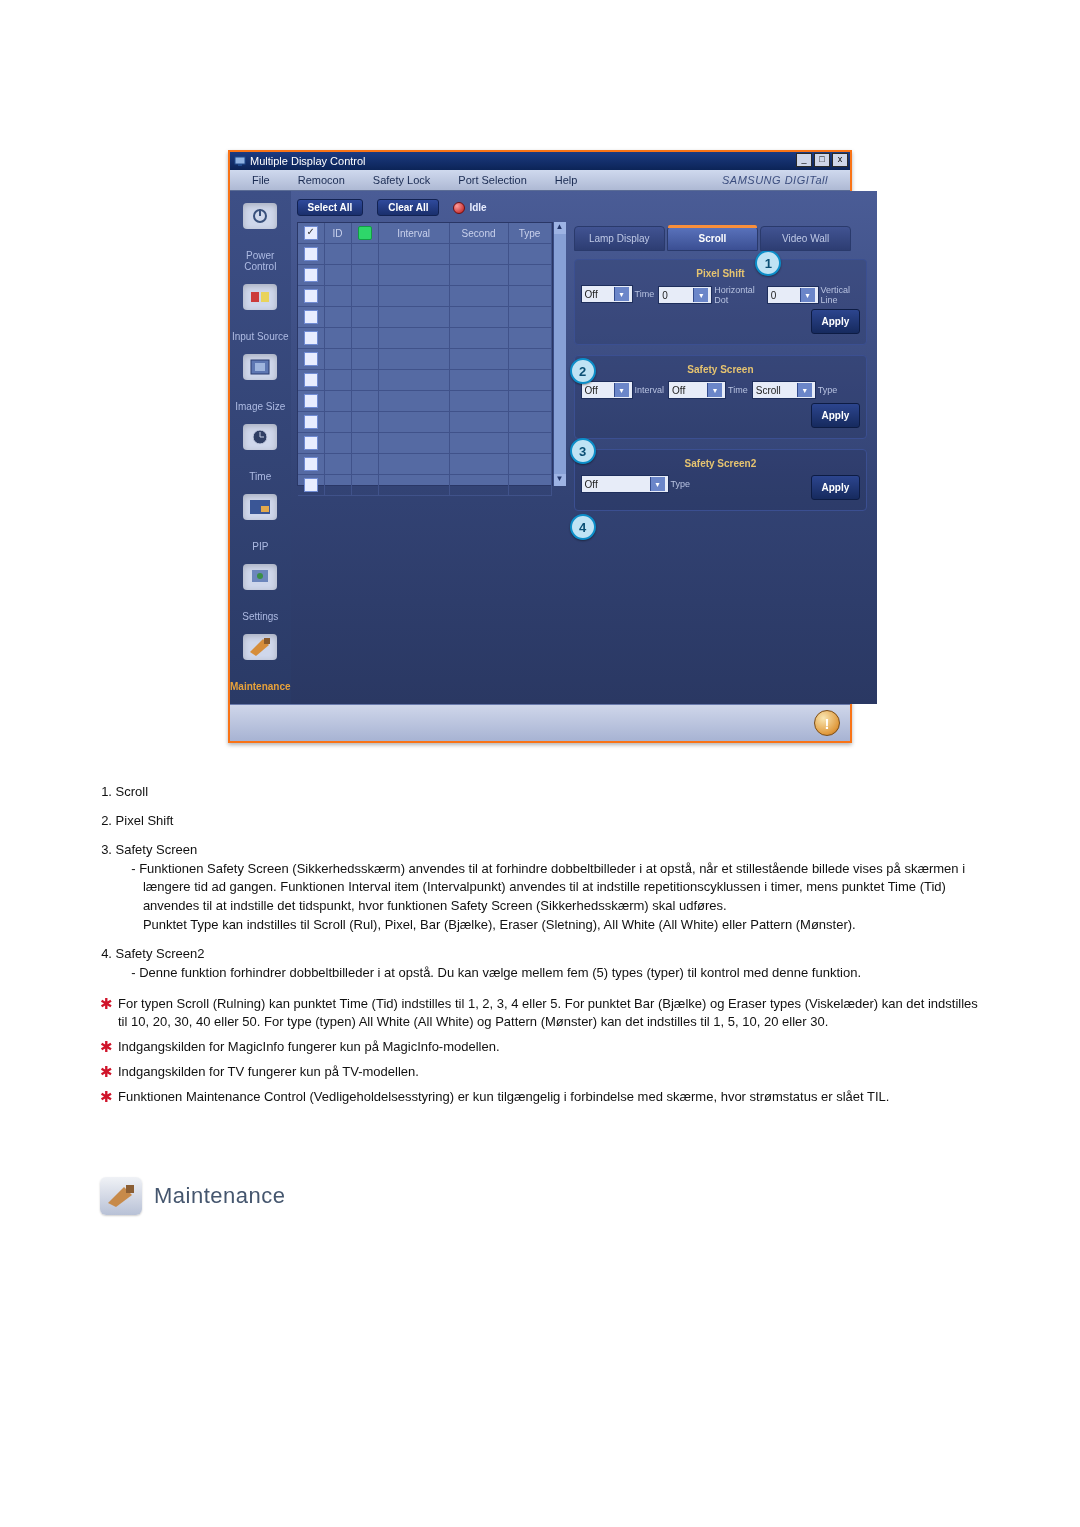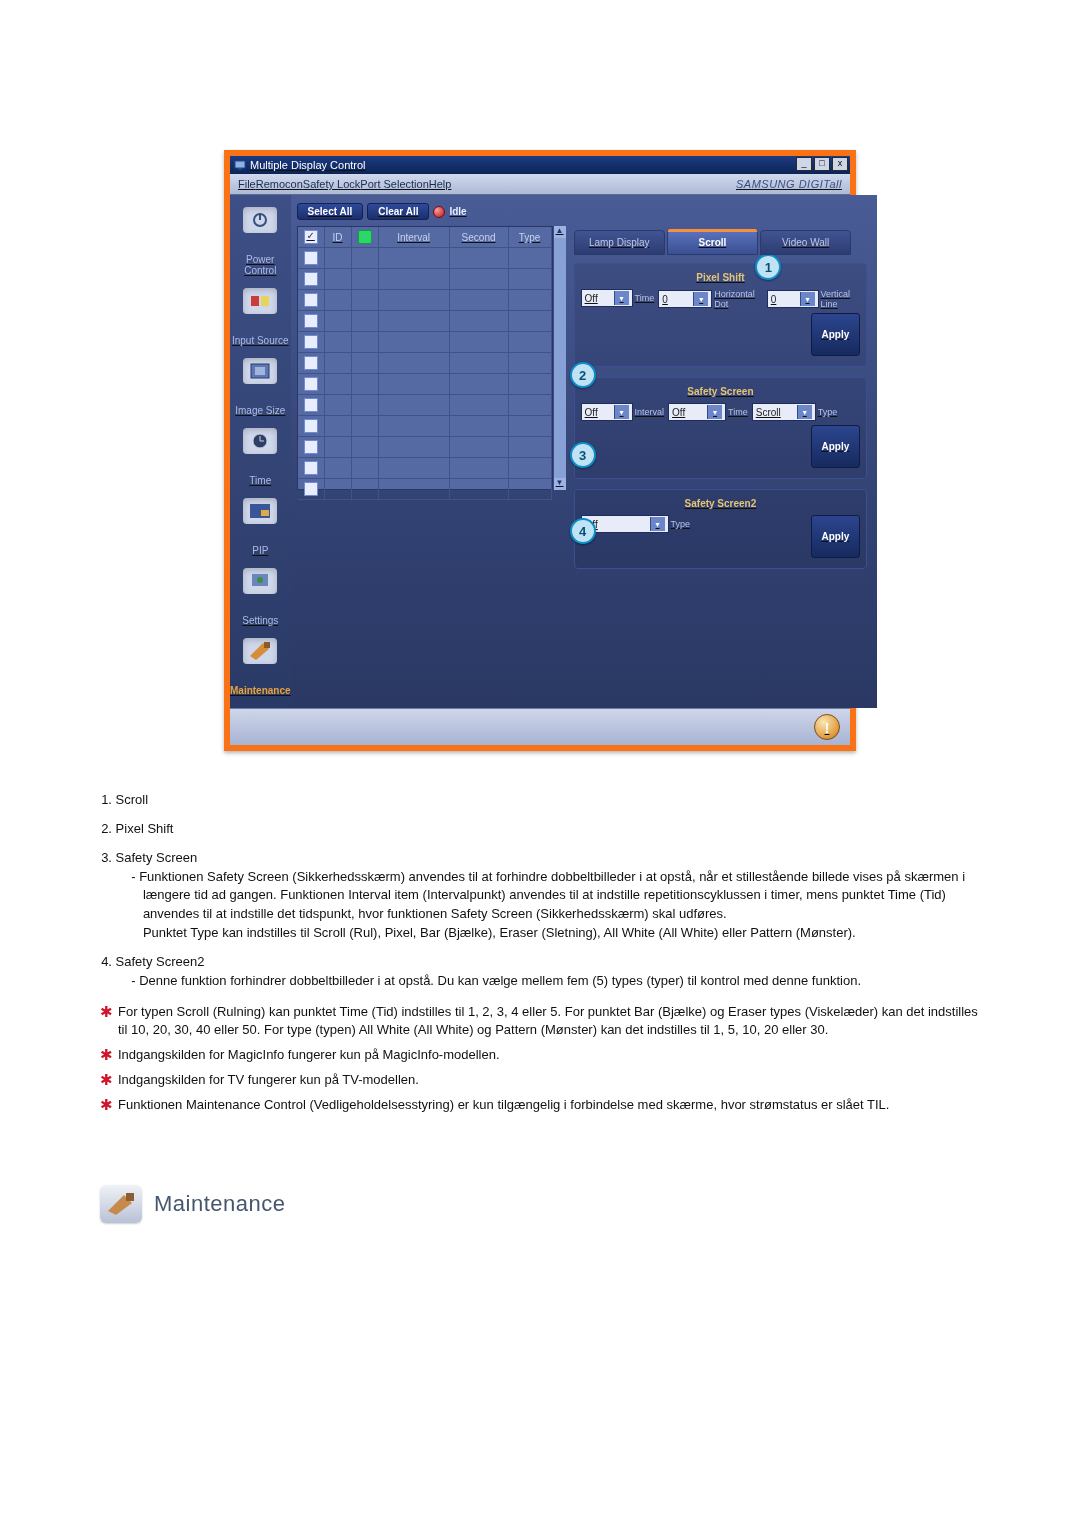--- a/index.html
+++ b/index.html
@@ -20,10 +20,9 @@
   
   .app-window {
     width: 620px;
-    border: 6px solid #f97316;
+    border: 2px solid #f97316;
     margin: 100px auto 40px auto;
     box-shadow: 0 2px 4px rgba(0,0,0,0.3);
-    text-decoration: underline;
   }
   .title-bar {
     height: 18px;

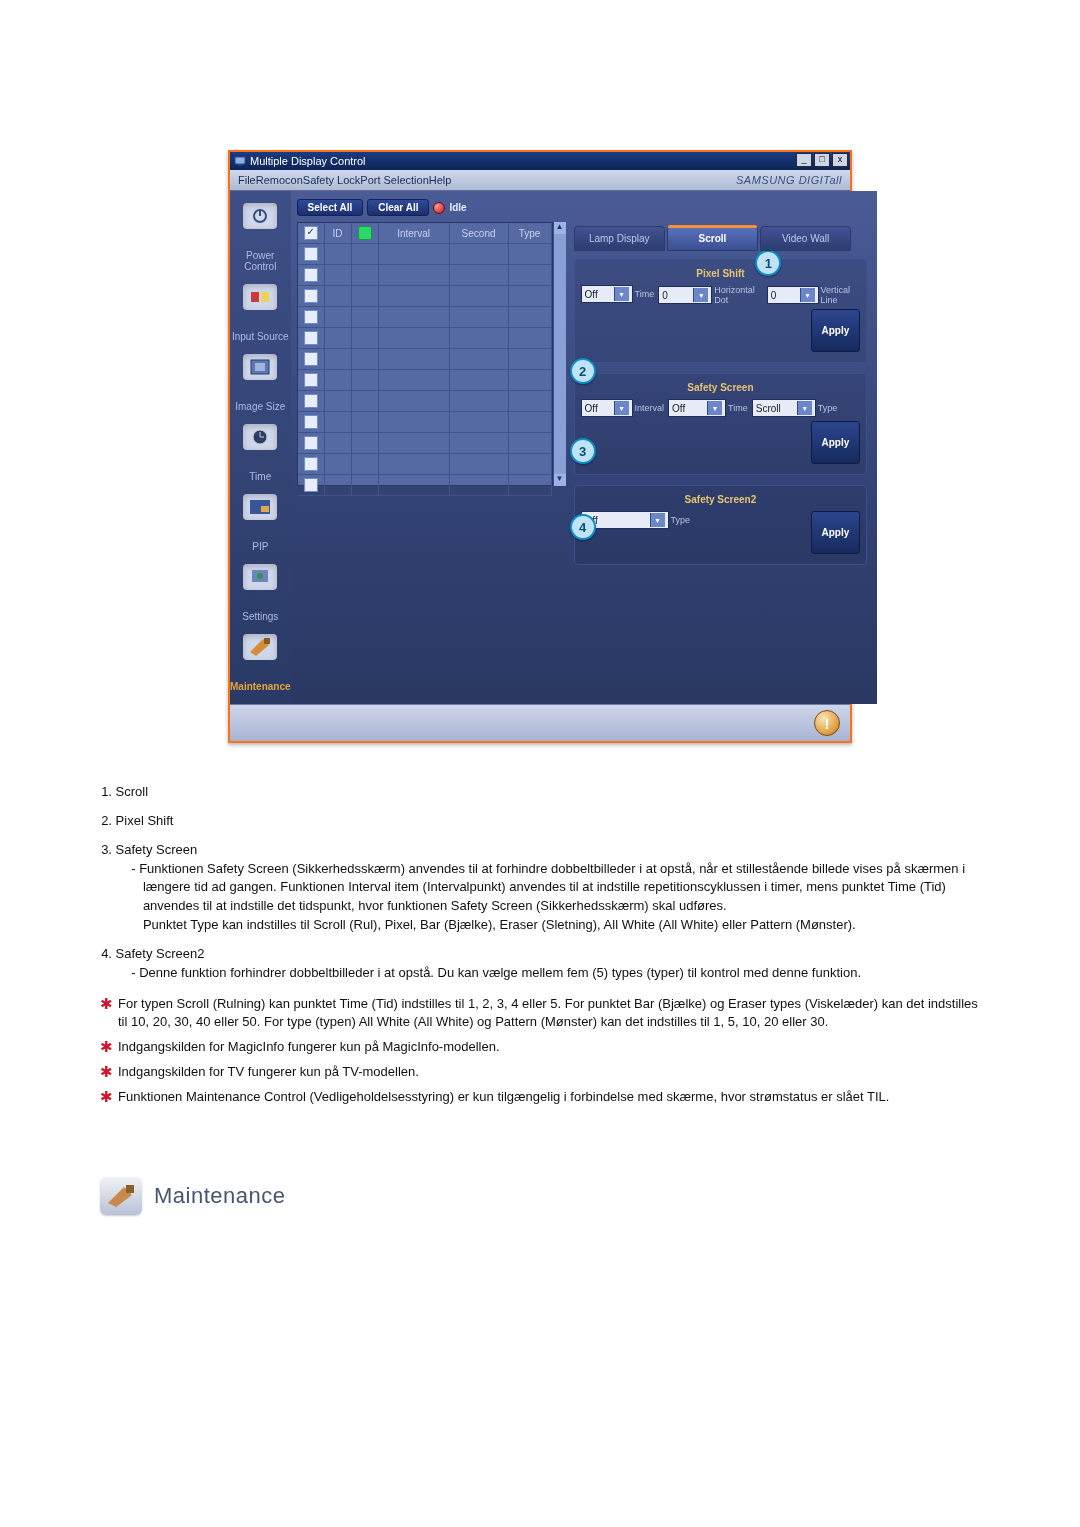--- a/index.html
+++ b/index.html
@@ -57,10 +57,10 @@
     border-bottom: 1px solid #5b6c95;
     display:flex;
     align-items:center;
-    padding: 0 8px;
+    padding: 0 22px;
     font-size:11px;
     color:#1a2b52;
-    gap:0;
+    gap:28px;
   }
   .menu-bar .brand {
     margin-left:auto;

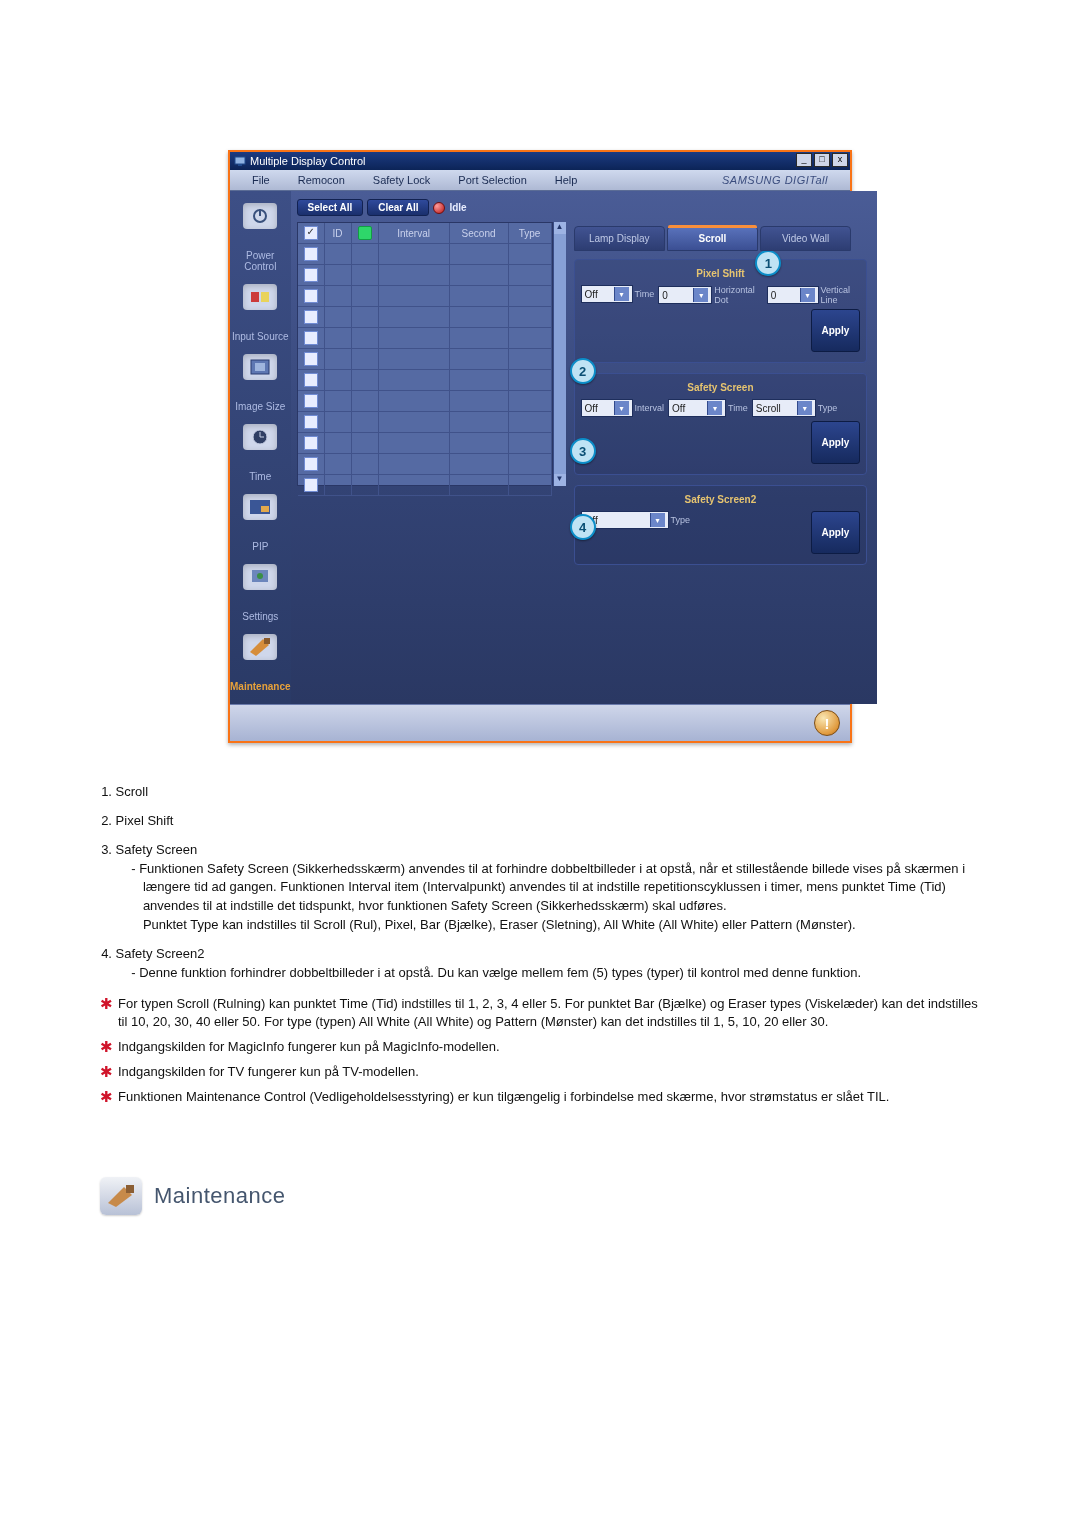--- a/index.html
+++ b/index.html
@@ -104,7 +104,7 @@
   }
   .top-actions {
     display:flex;
-    gap:4px;
+    gap:14px;
     align-items:center;
     margin-bottom:6px;
     font-size:10px;

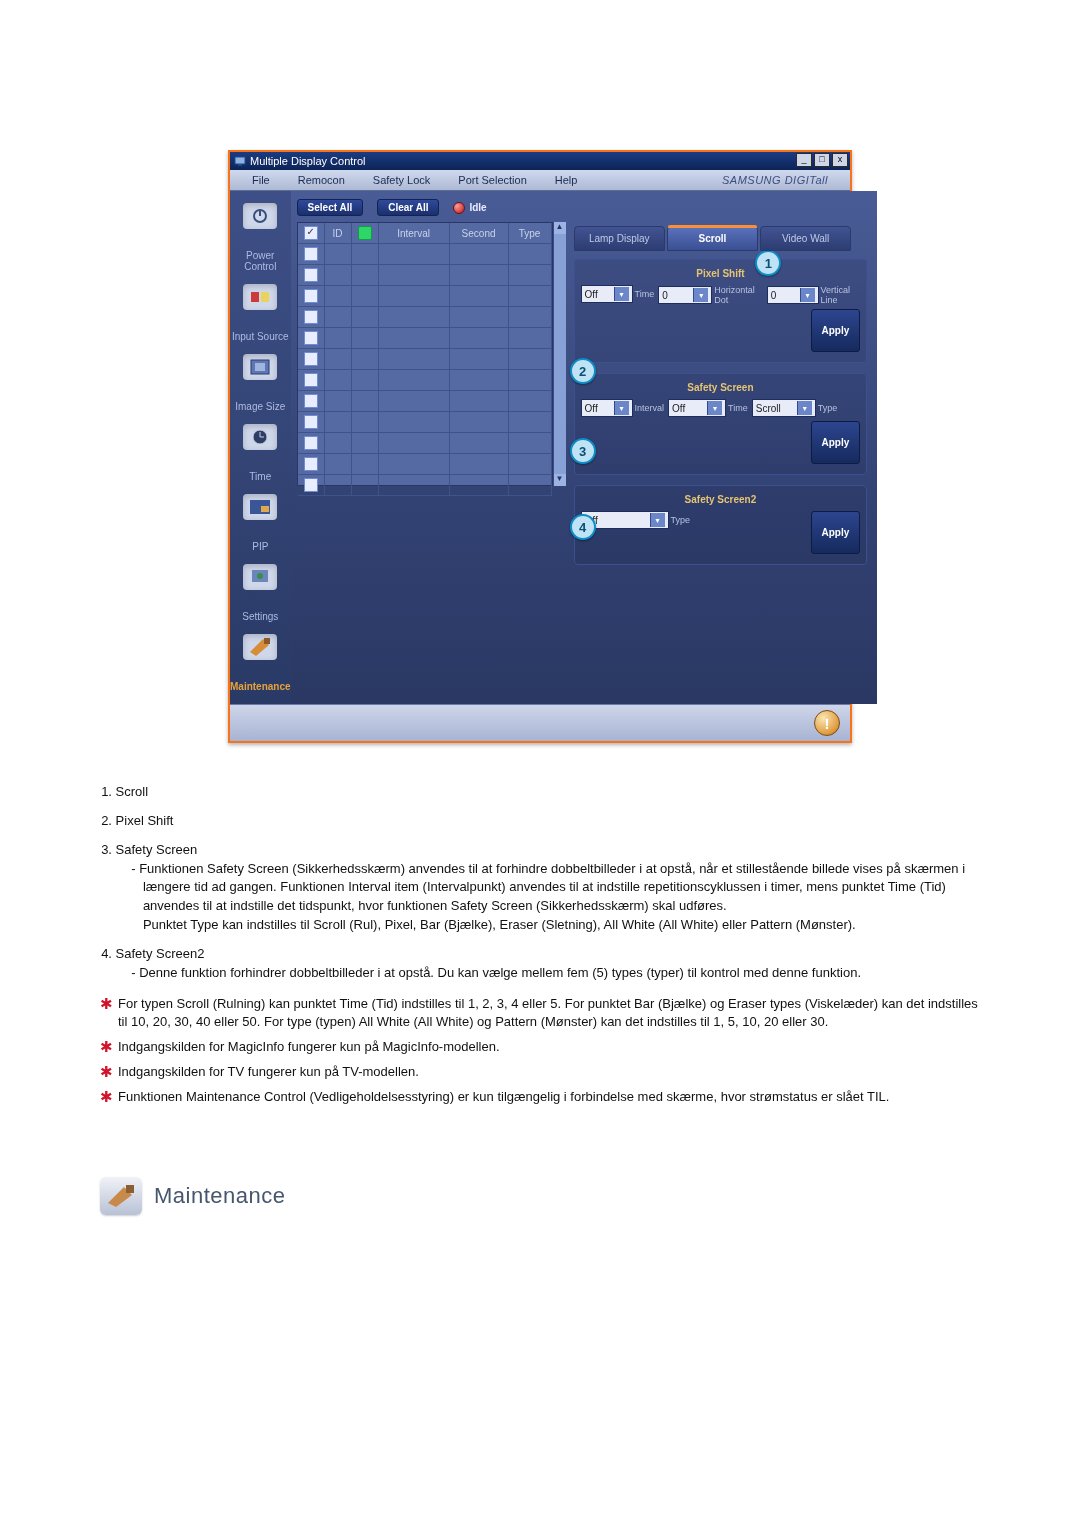--- a/index.html
+++ b/index.html
@@ -238,7 +238,7 @@
     color:#fff;
     border:1px solid #0d1c44;
     border-radius:3px;
-    padding:15px 10px;
+    padding:6px 10px;
     font-size:10px;
     font-weight:bold;
     margin-left:auto;

